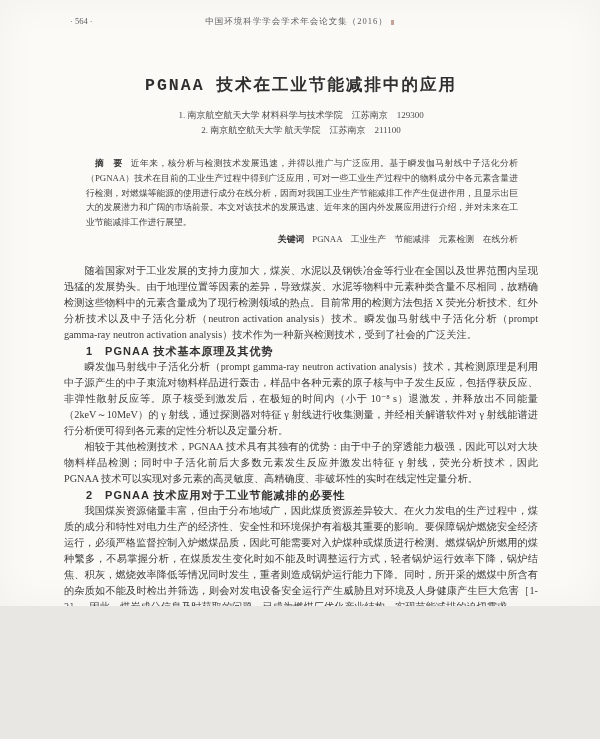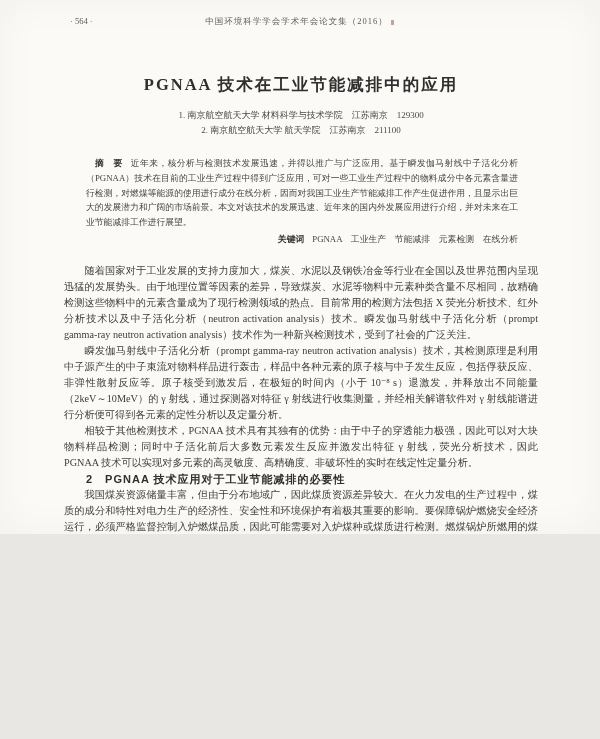--- a/index.html
+++ b/index.html
@@ -10,7 +10,7 @@
   }
   .page{
     position:relative;
-    width:600px;height:534px;
+    width:600px;height:606px;
     background:#fbfaf7;
     box-sizing:border-box;
     padding:16px 62px 6px 64px;

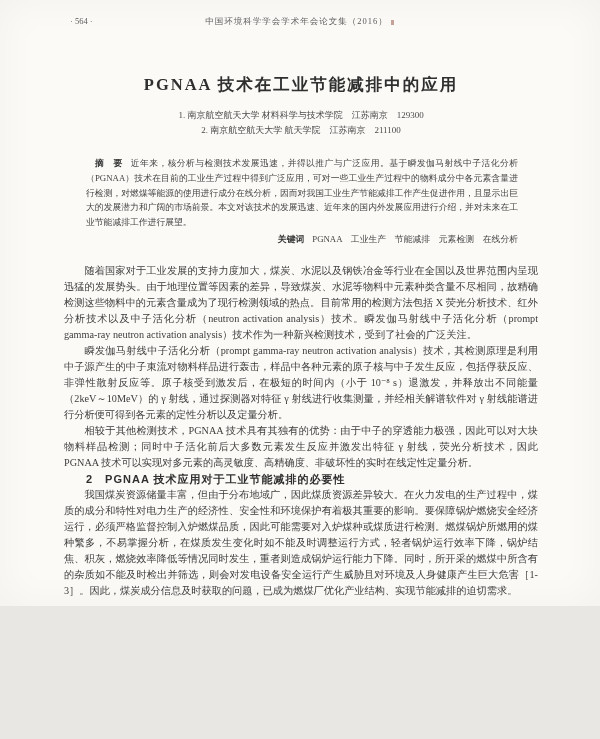--- a/index.html
+++ b/index.html
@@ -36,7 +36,7 @@
   .title{
     margin:44px 0 12px 0;
     text-align:center;
-    font-family:Liberation Serif, serif;
+    font-family:Liberation Mono, monospace;
     font-weight:bold;
     font-size:16.5px;
     letter-spacing:2px;

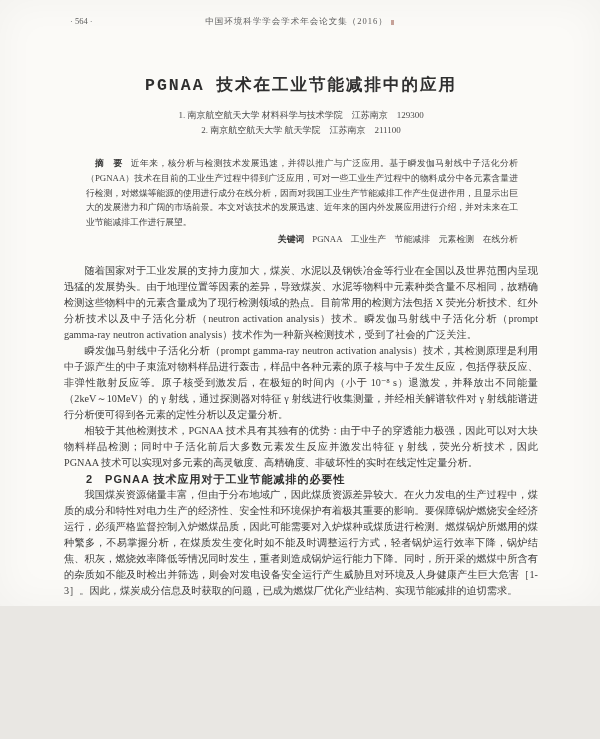--- a/index.html
+++ b/index.html
@@ -129,6 +129,7 @@
   <div class="body-text">
     <p>随着国家对于工业发展的支持力度加大，煤炭、水泥以及钢铁冶金等行业在全国以及世界范围内呈现迅猛的发展势头。由于地理位置等因素的差异，导致煤炭、水泥等物料中元素种类含量不尽相同，故精确检测这些物料中的元素含量成为了现行检测领域的热点。目前常用的检测方法包括 X 荧光分析技术、红外分析技术以及中子活化分析（neutron activation analysis）技术。瞬发伽马射线中子活化分析（prompt gamma-ray neutron activation analysis）技术作为一种新兴检测技术，受到了社会的广泛关注。</p>
 
+    <p class="section-heading">1　PGNAA 技术基本原理及其优势</p>
     <p>瞬发伽马射线中子活化分析（prompt gamma-ray neutron activation analysis）技术，其检测原理是利用中子源产生的中子束流对物料样品进行轰击，样品中各种元素的原子核与中子发生反应，包括俘获反应、非弹性散射反应等。原子核受到激发后，在极短的时间内（小于 10⁻⁸ s）退激发，并释放出不同能量（2keV～10MeV）的 γ 射线，通过探测器对特征 γ 射线进行收集测量，并经相关解谱软件对 γ 射线能谱进行分析便可得到各元素的定性分析以及定量分析。</p>
     <p>相较于其他检测技术，PGNAA 技术具有其独有的优势：由于中子的穿透能力极强，因此可以对大块物料样品检测；同时中子活化前后大多数元素发生反应并激发出特征 γ 射线，荧光分析技术，因此 PGNAA 技术可以实现对多元素的高灵敏度、高精确度、非破坏性的实时在线定性定量分析。</p>
 

